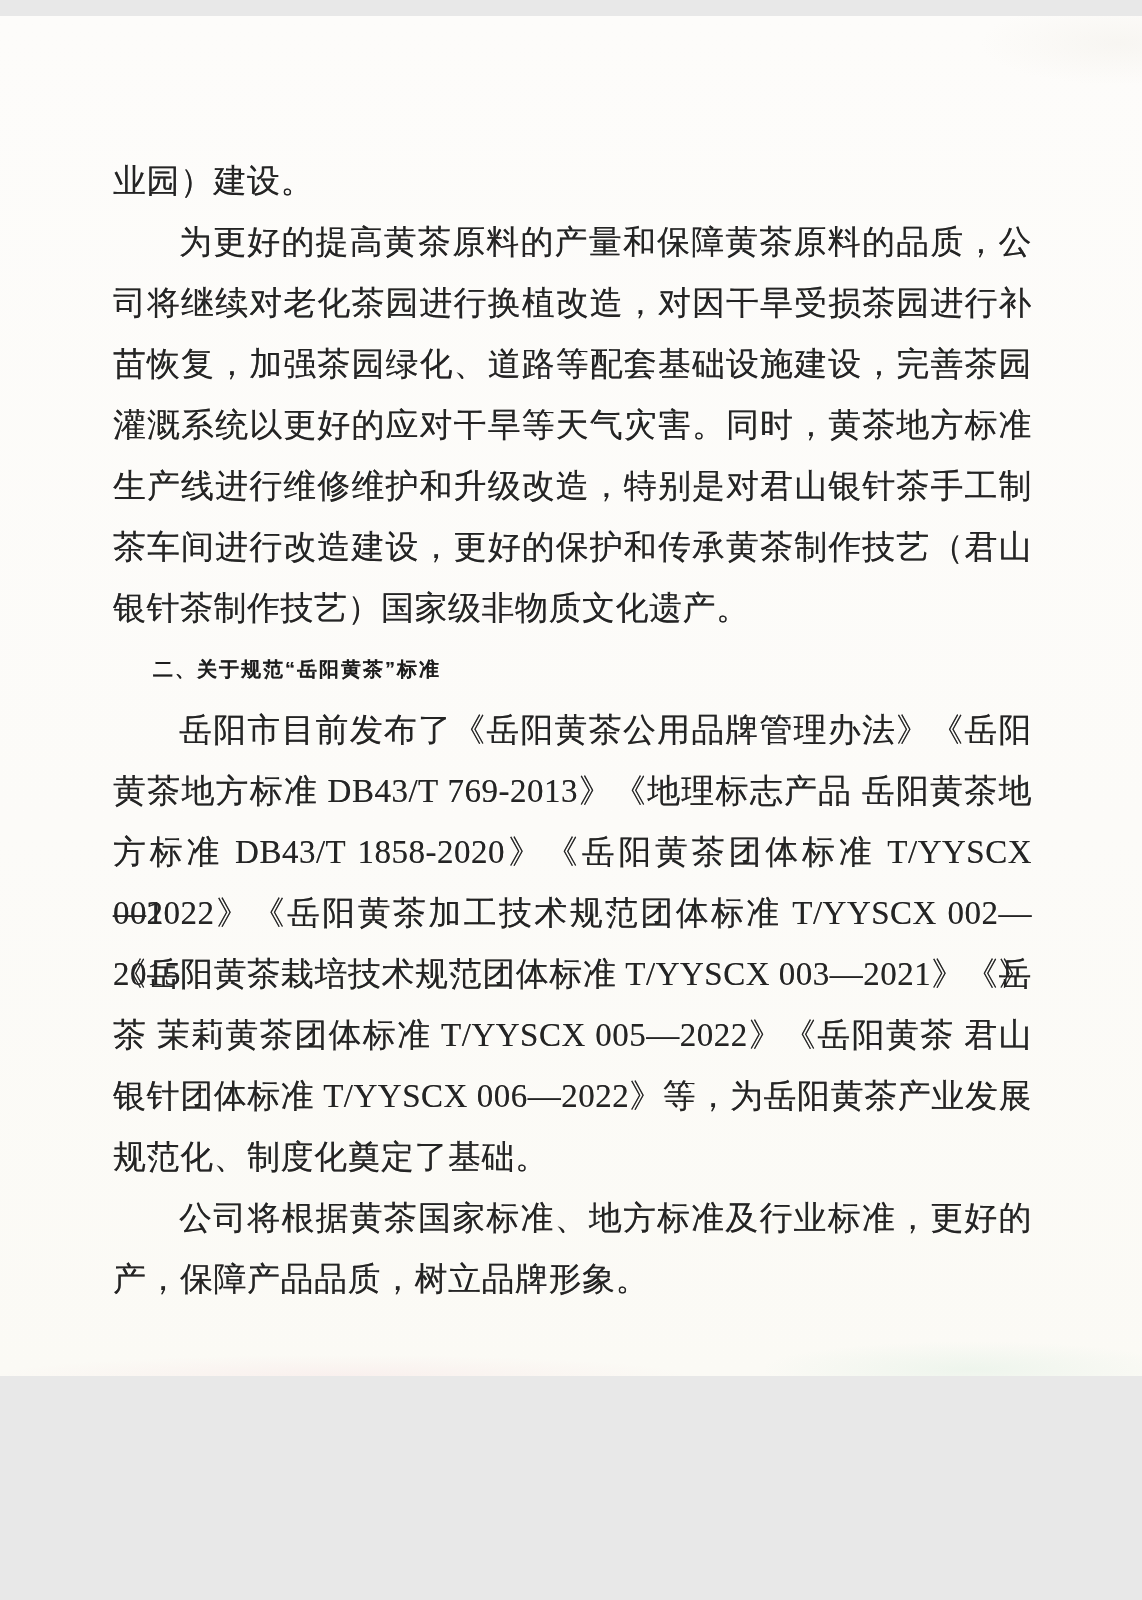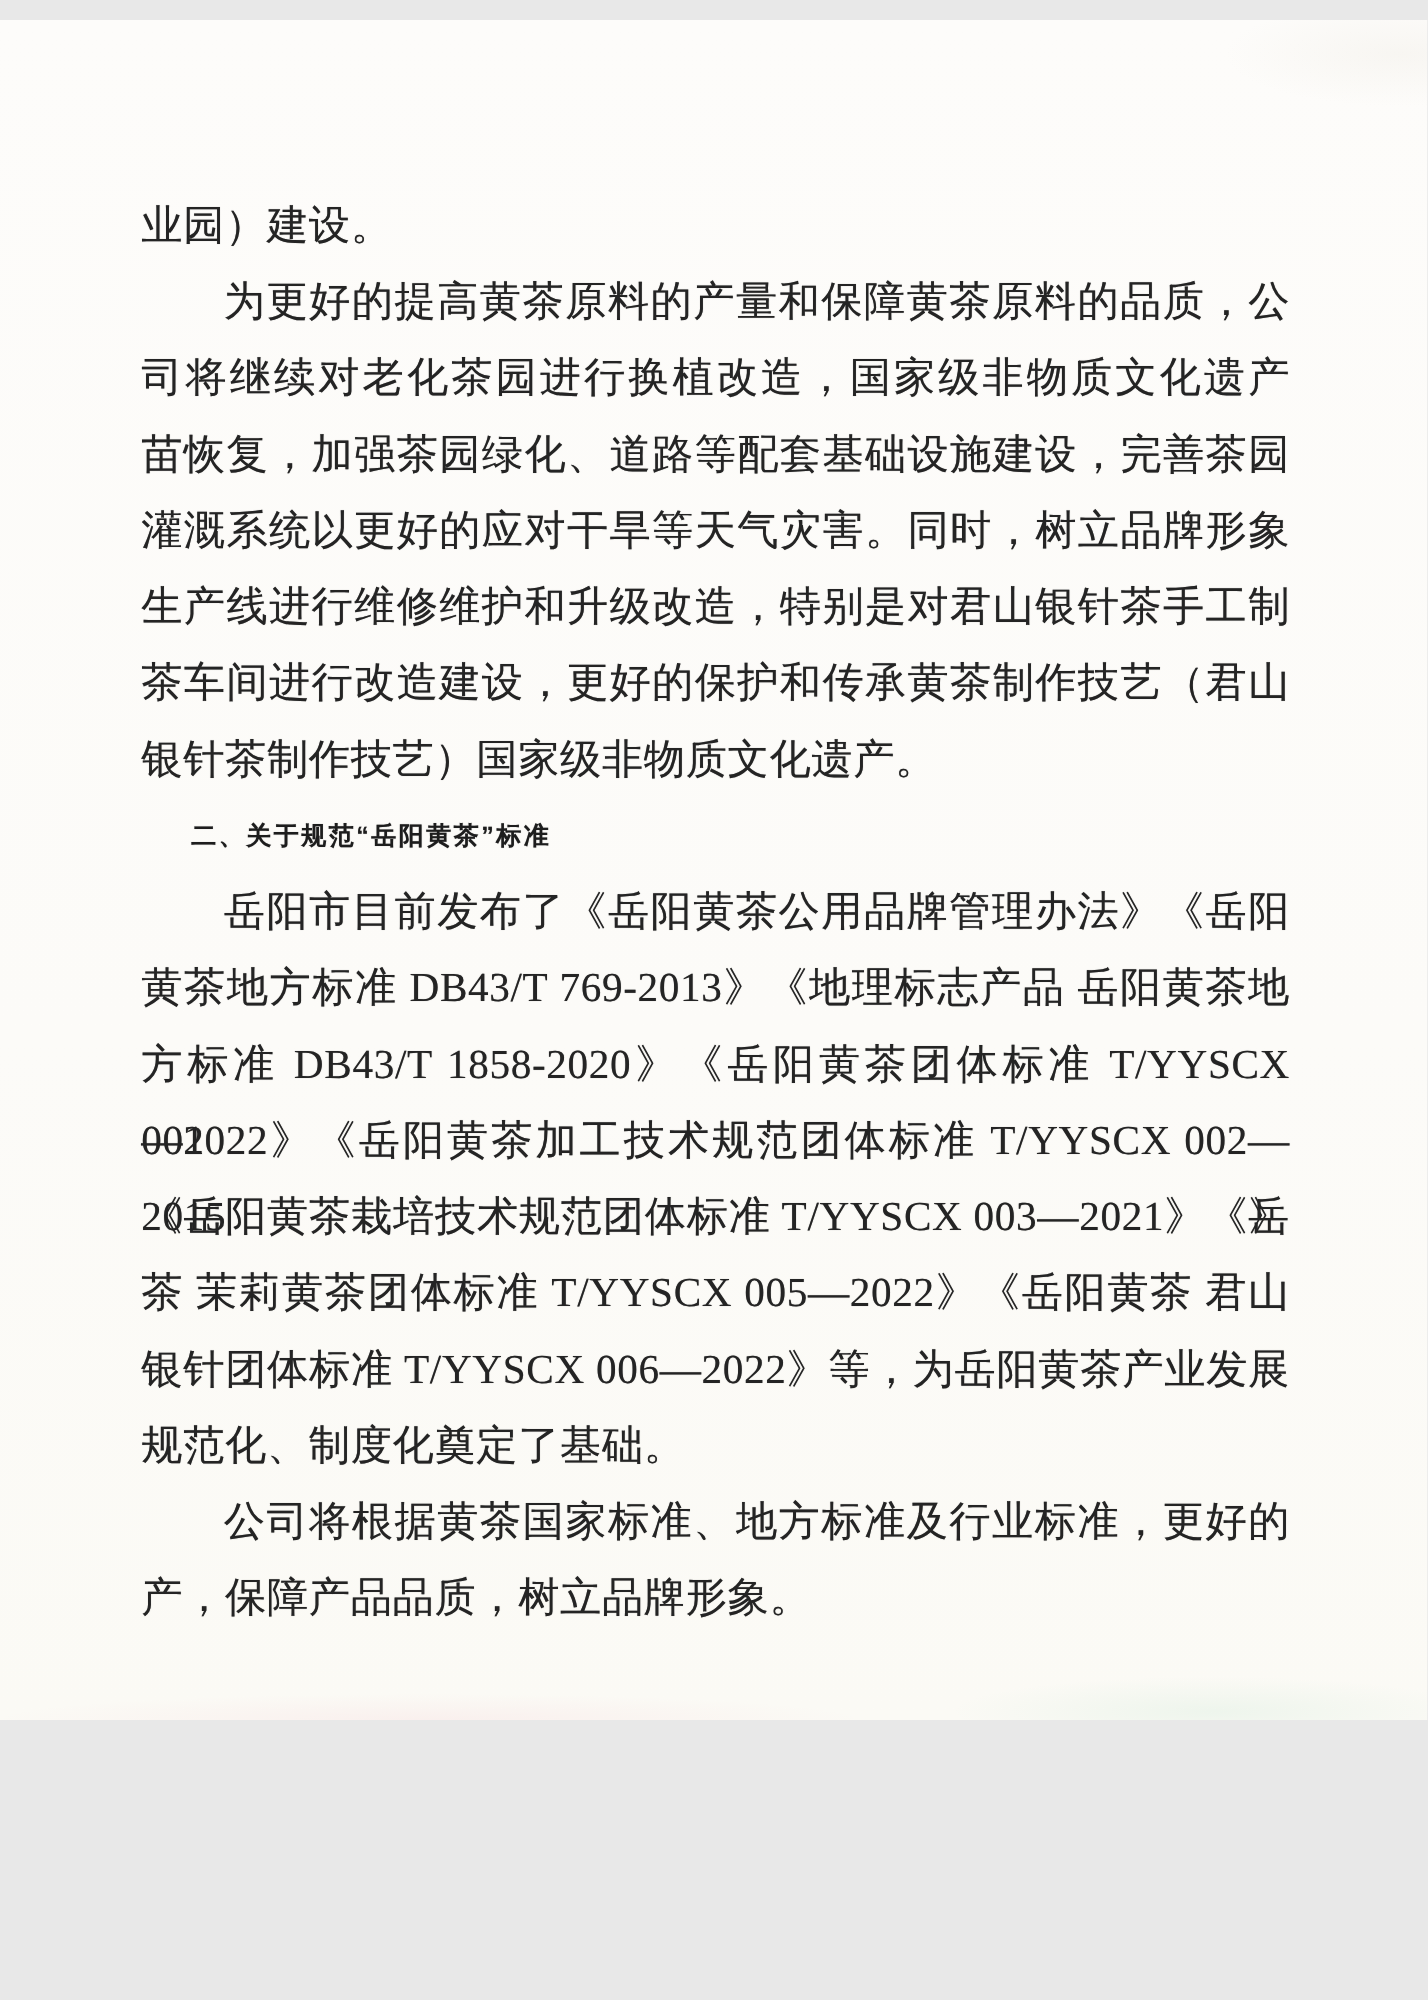--- a/index.html
+++ b/index.html
@@ -69,7 +69,7 @@
   <div class="text-block" id="text-block">
       <div class="line">业园）建设。</div>
       <div class="line indent fill">为更好的提高黄茶原料的产量和保障黄茶原料的品质，公</div>
-      <div class="line fill">司将继续对老化茶园进行换植改造，国家级非物质文化遗产</div>
+      <div class="line fill">司将继续对老化茶园进行换植改造，对因干旱受损茶园进行补</div>
       <div class="line fill">苗恢复，加强茶园绿化、道路等配套基础设施建设，完善茶园</div>
       <div class="line fill">灌溉系统以更好的应对干旱等天气灾害。同时，树立品牌形象</div>
       <div class="line fill">生产线进行维修维护和升级改造，特别是对君山银针茶手工制</div>

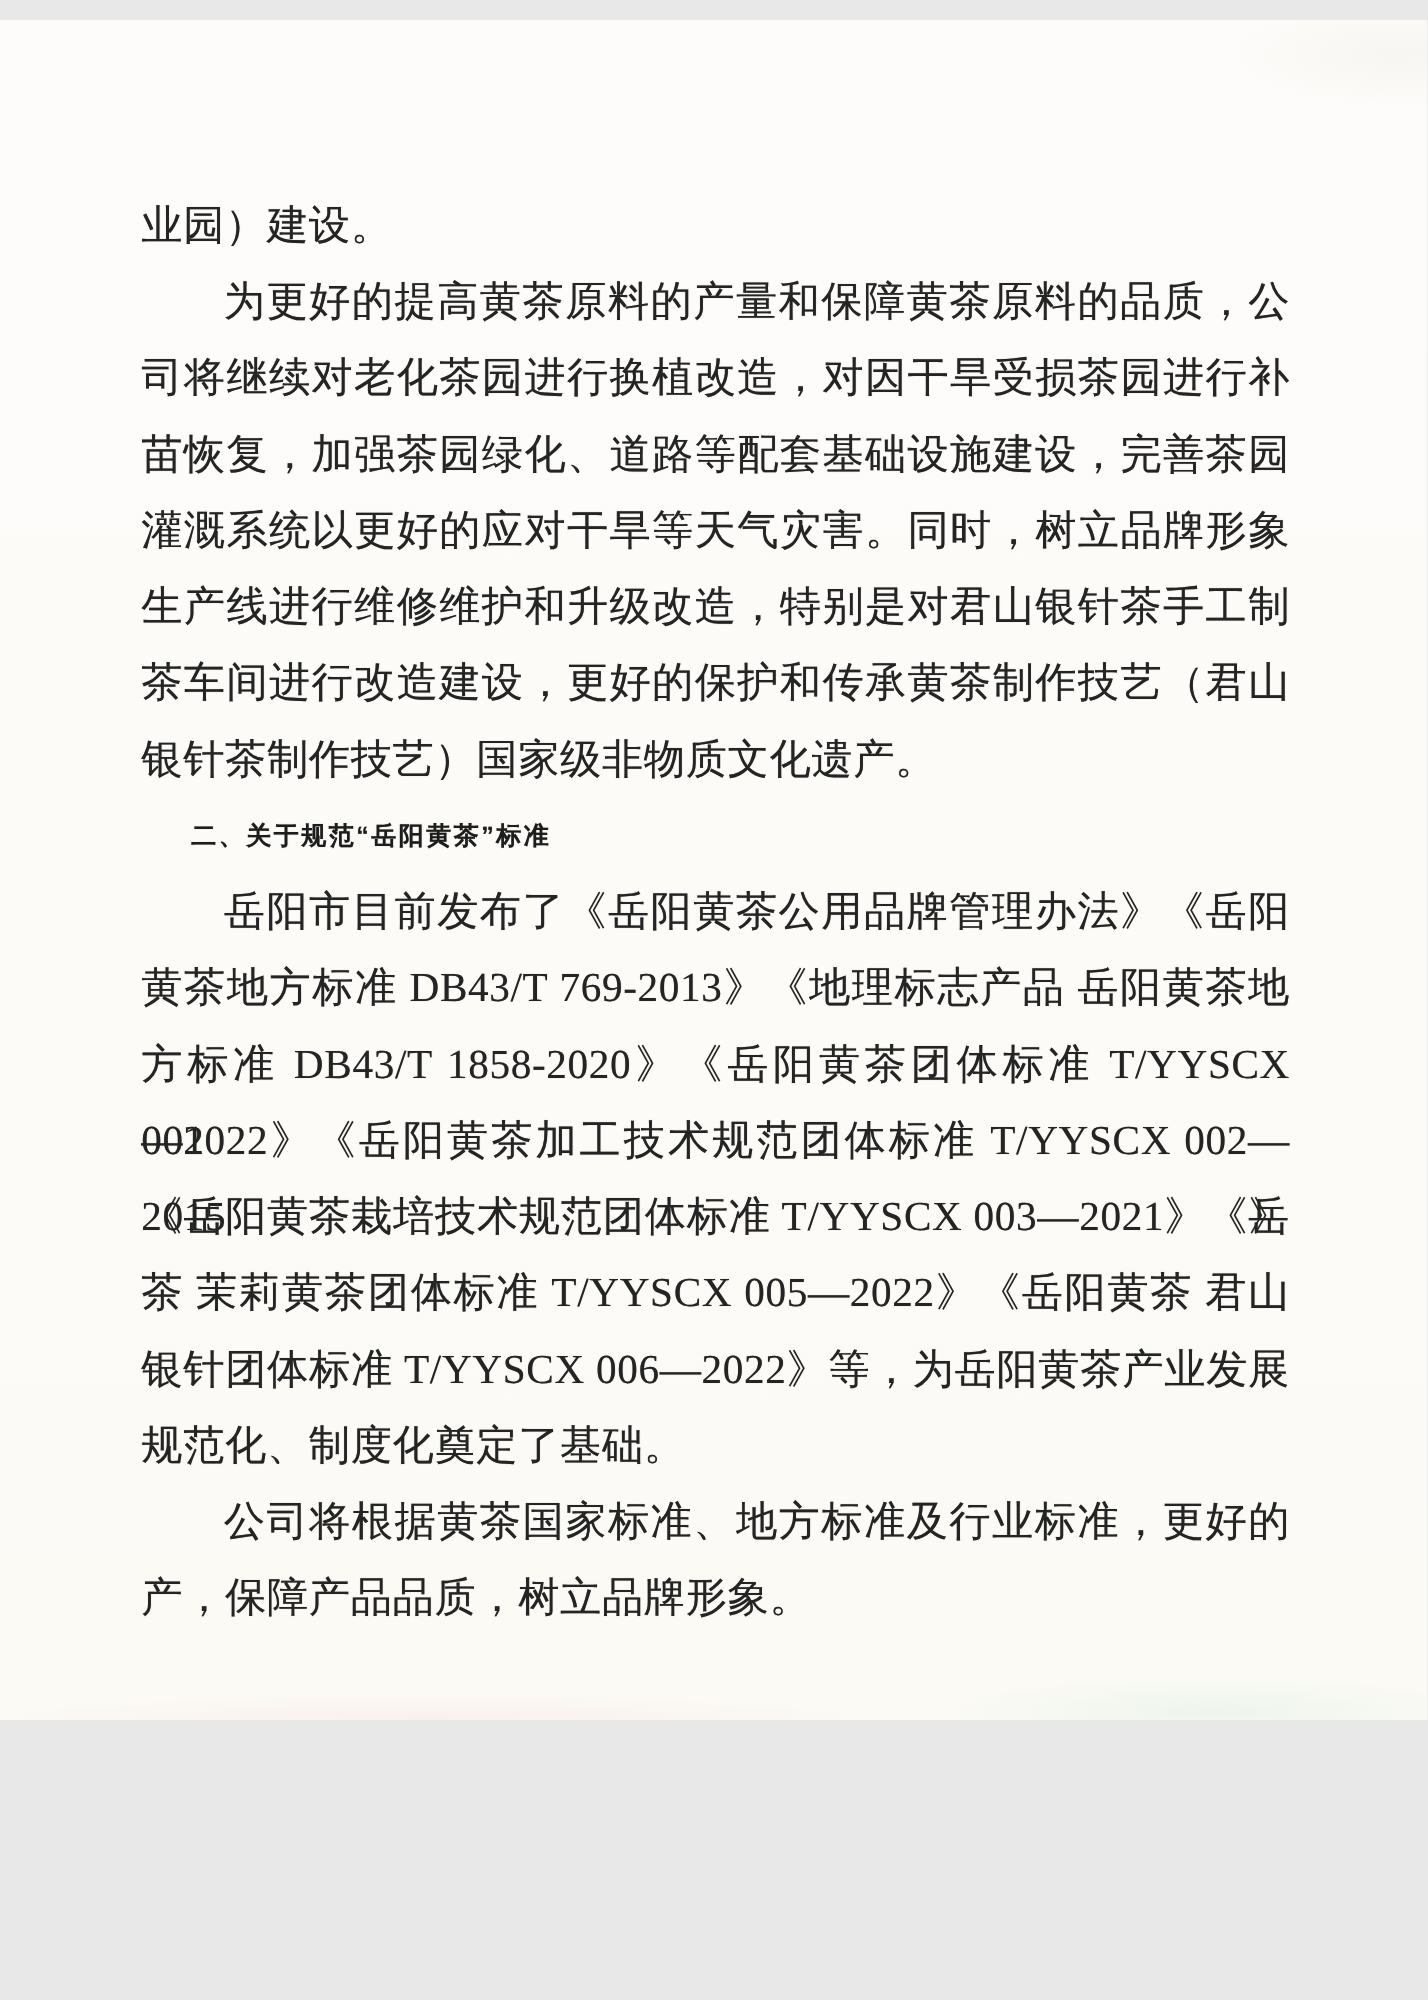--- a/index.html
+++ b/index.html
@@ -71,7 +71,7 @@
       <div class="line indent fill">为更好的提高黄茶原料的产量和保障黄茶原料的品质，公</div>
       <div class="line fill">司将继续对老化茶园进行换植改造，对因干旱受损茶园进行补</div>
       <div class="line fill">苗恢复，加强茶园绿化、道路等配套基础设施建设，完善茶园</div>
-      <div class="line fill">灌溉系统以更好的应对干旱等天气灾害。同时，树立品牌形象</div>
+      <div class="line fill">灌溉系统以更好的应对干旱等天气灾害。同时，黄茶地方标准</div>
       <div class="line fill">生产线进行维修维护和升级改造，特别是对君山银针茶手工制</div>
       <div class="line fill">茶车间进行改造建设，更好的保护和传承黄茶制作技艺（君山</div>
       <div class="line">银针茶制作技艺）国家级非物质文化遗产。</div>

